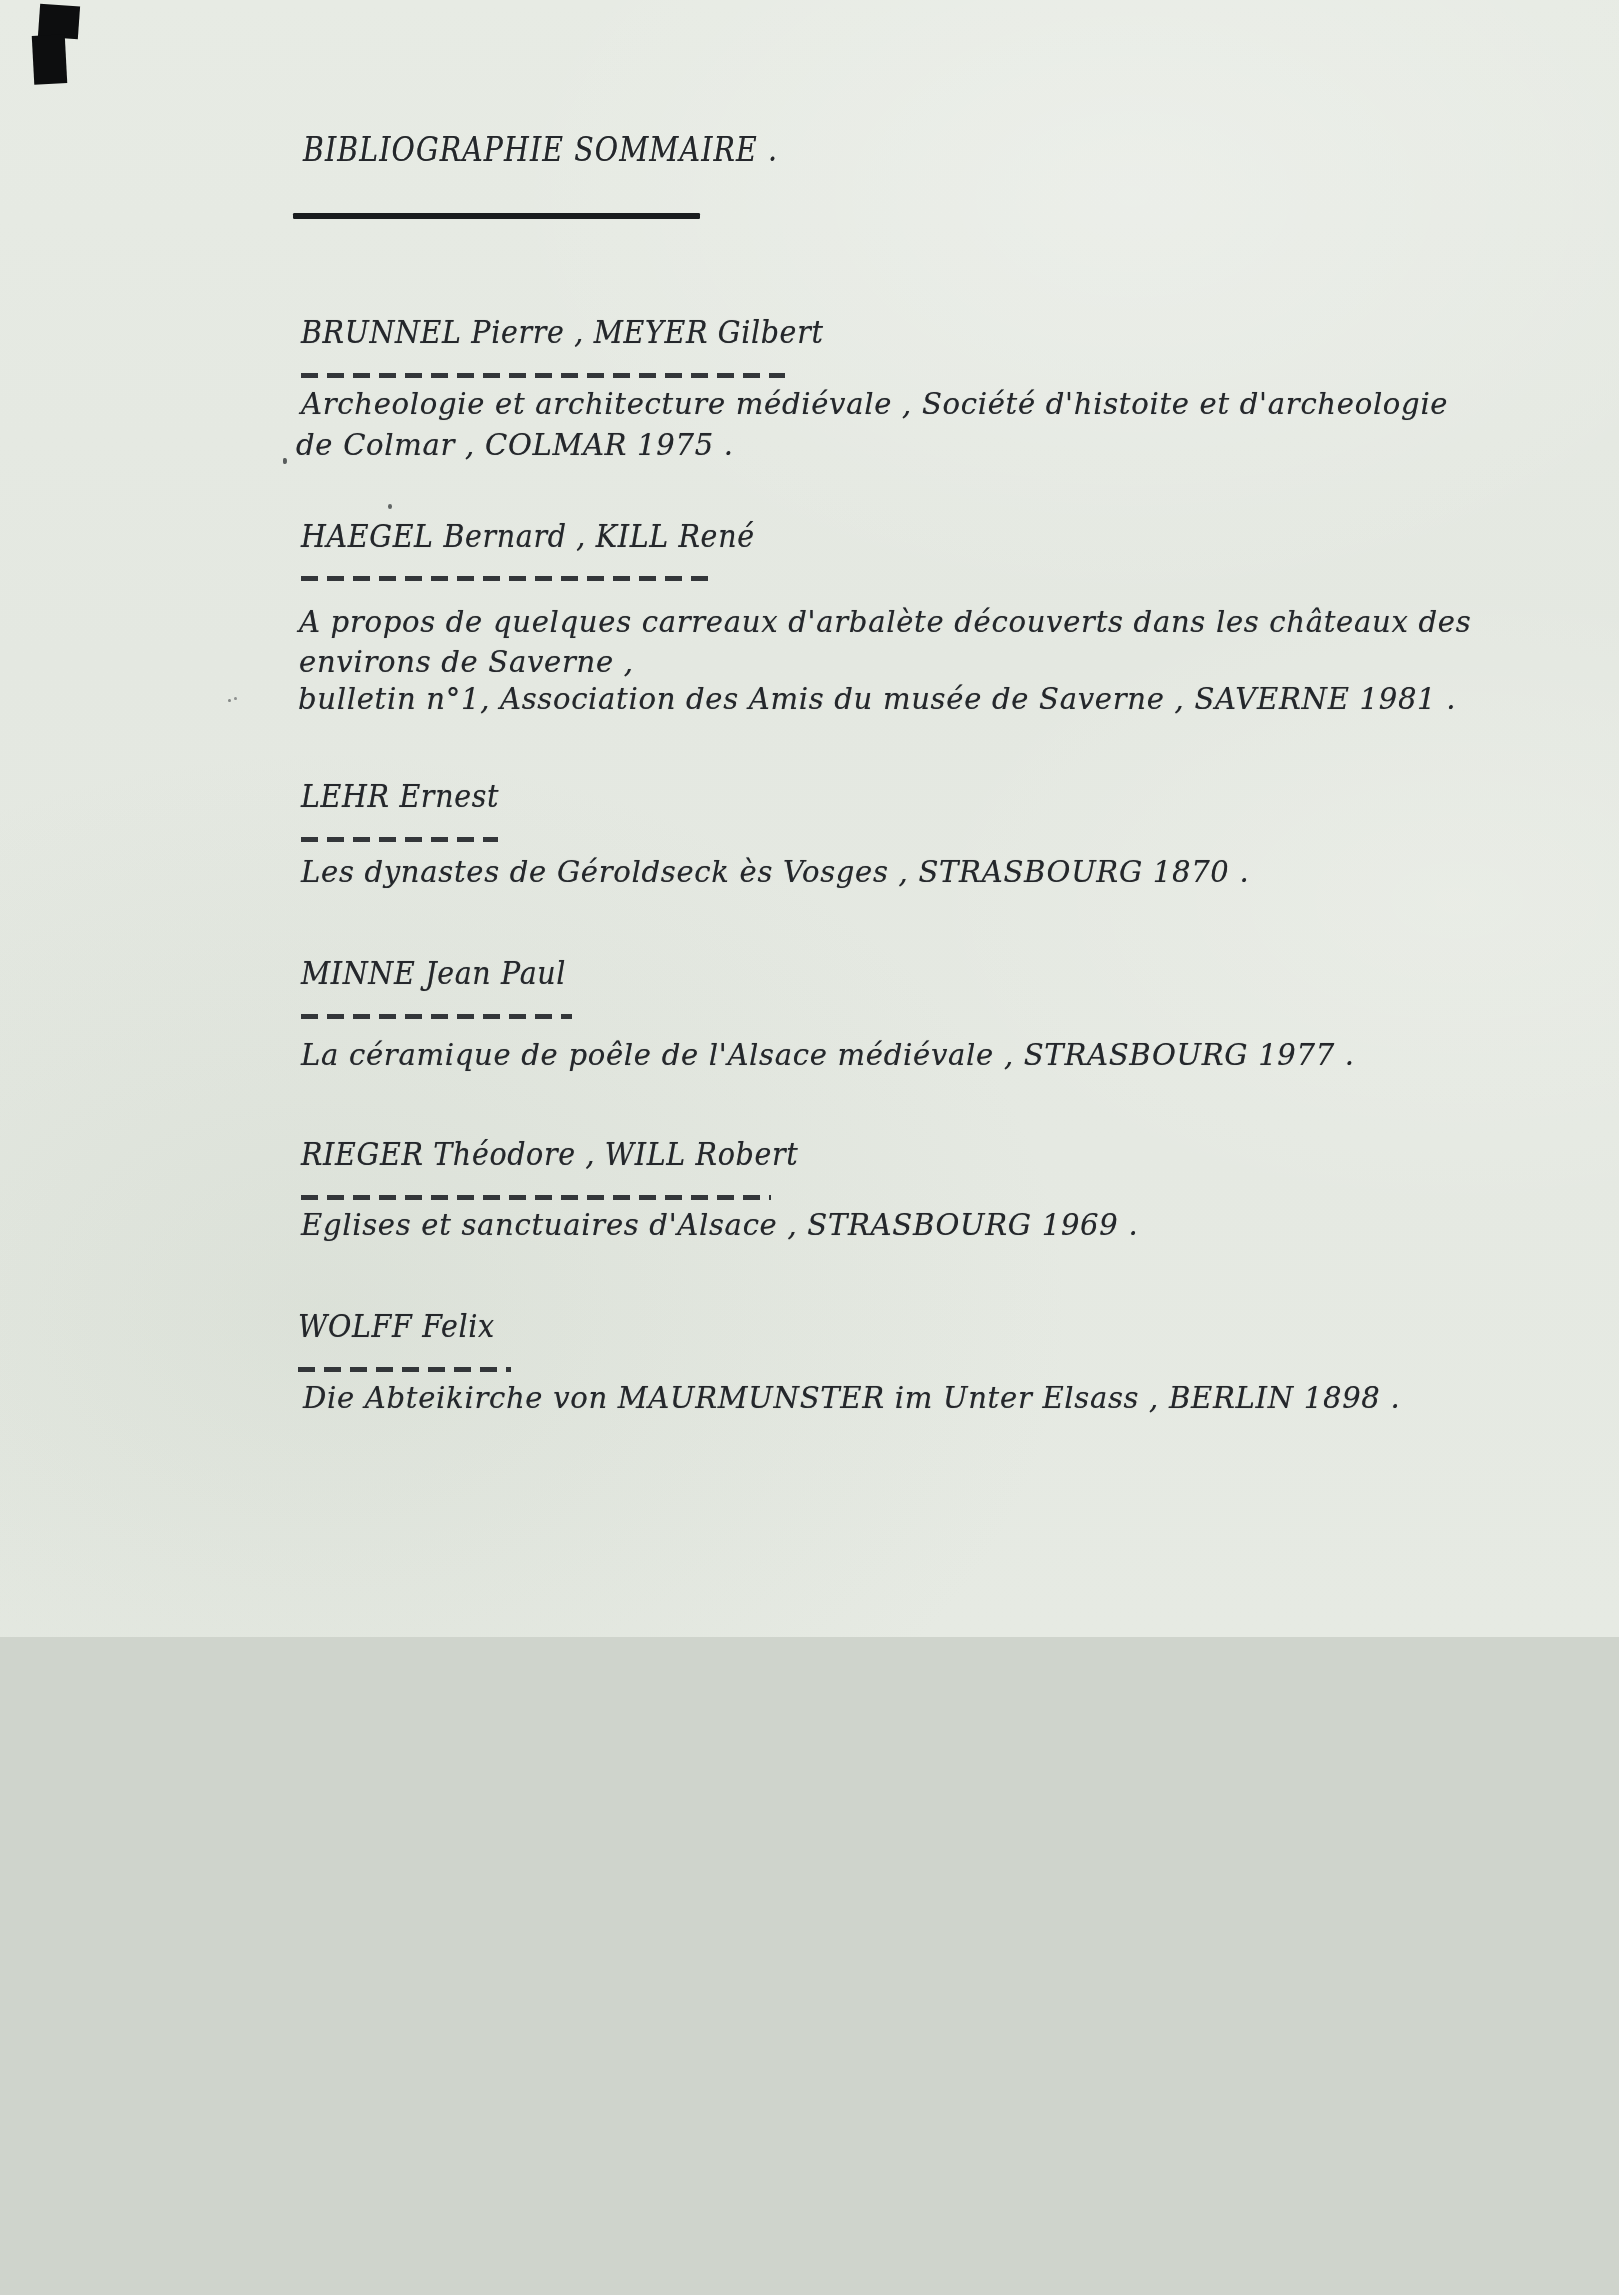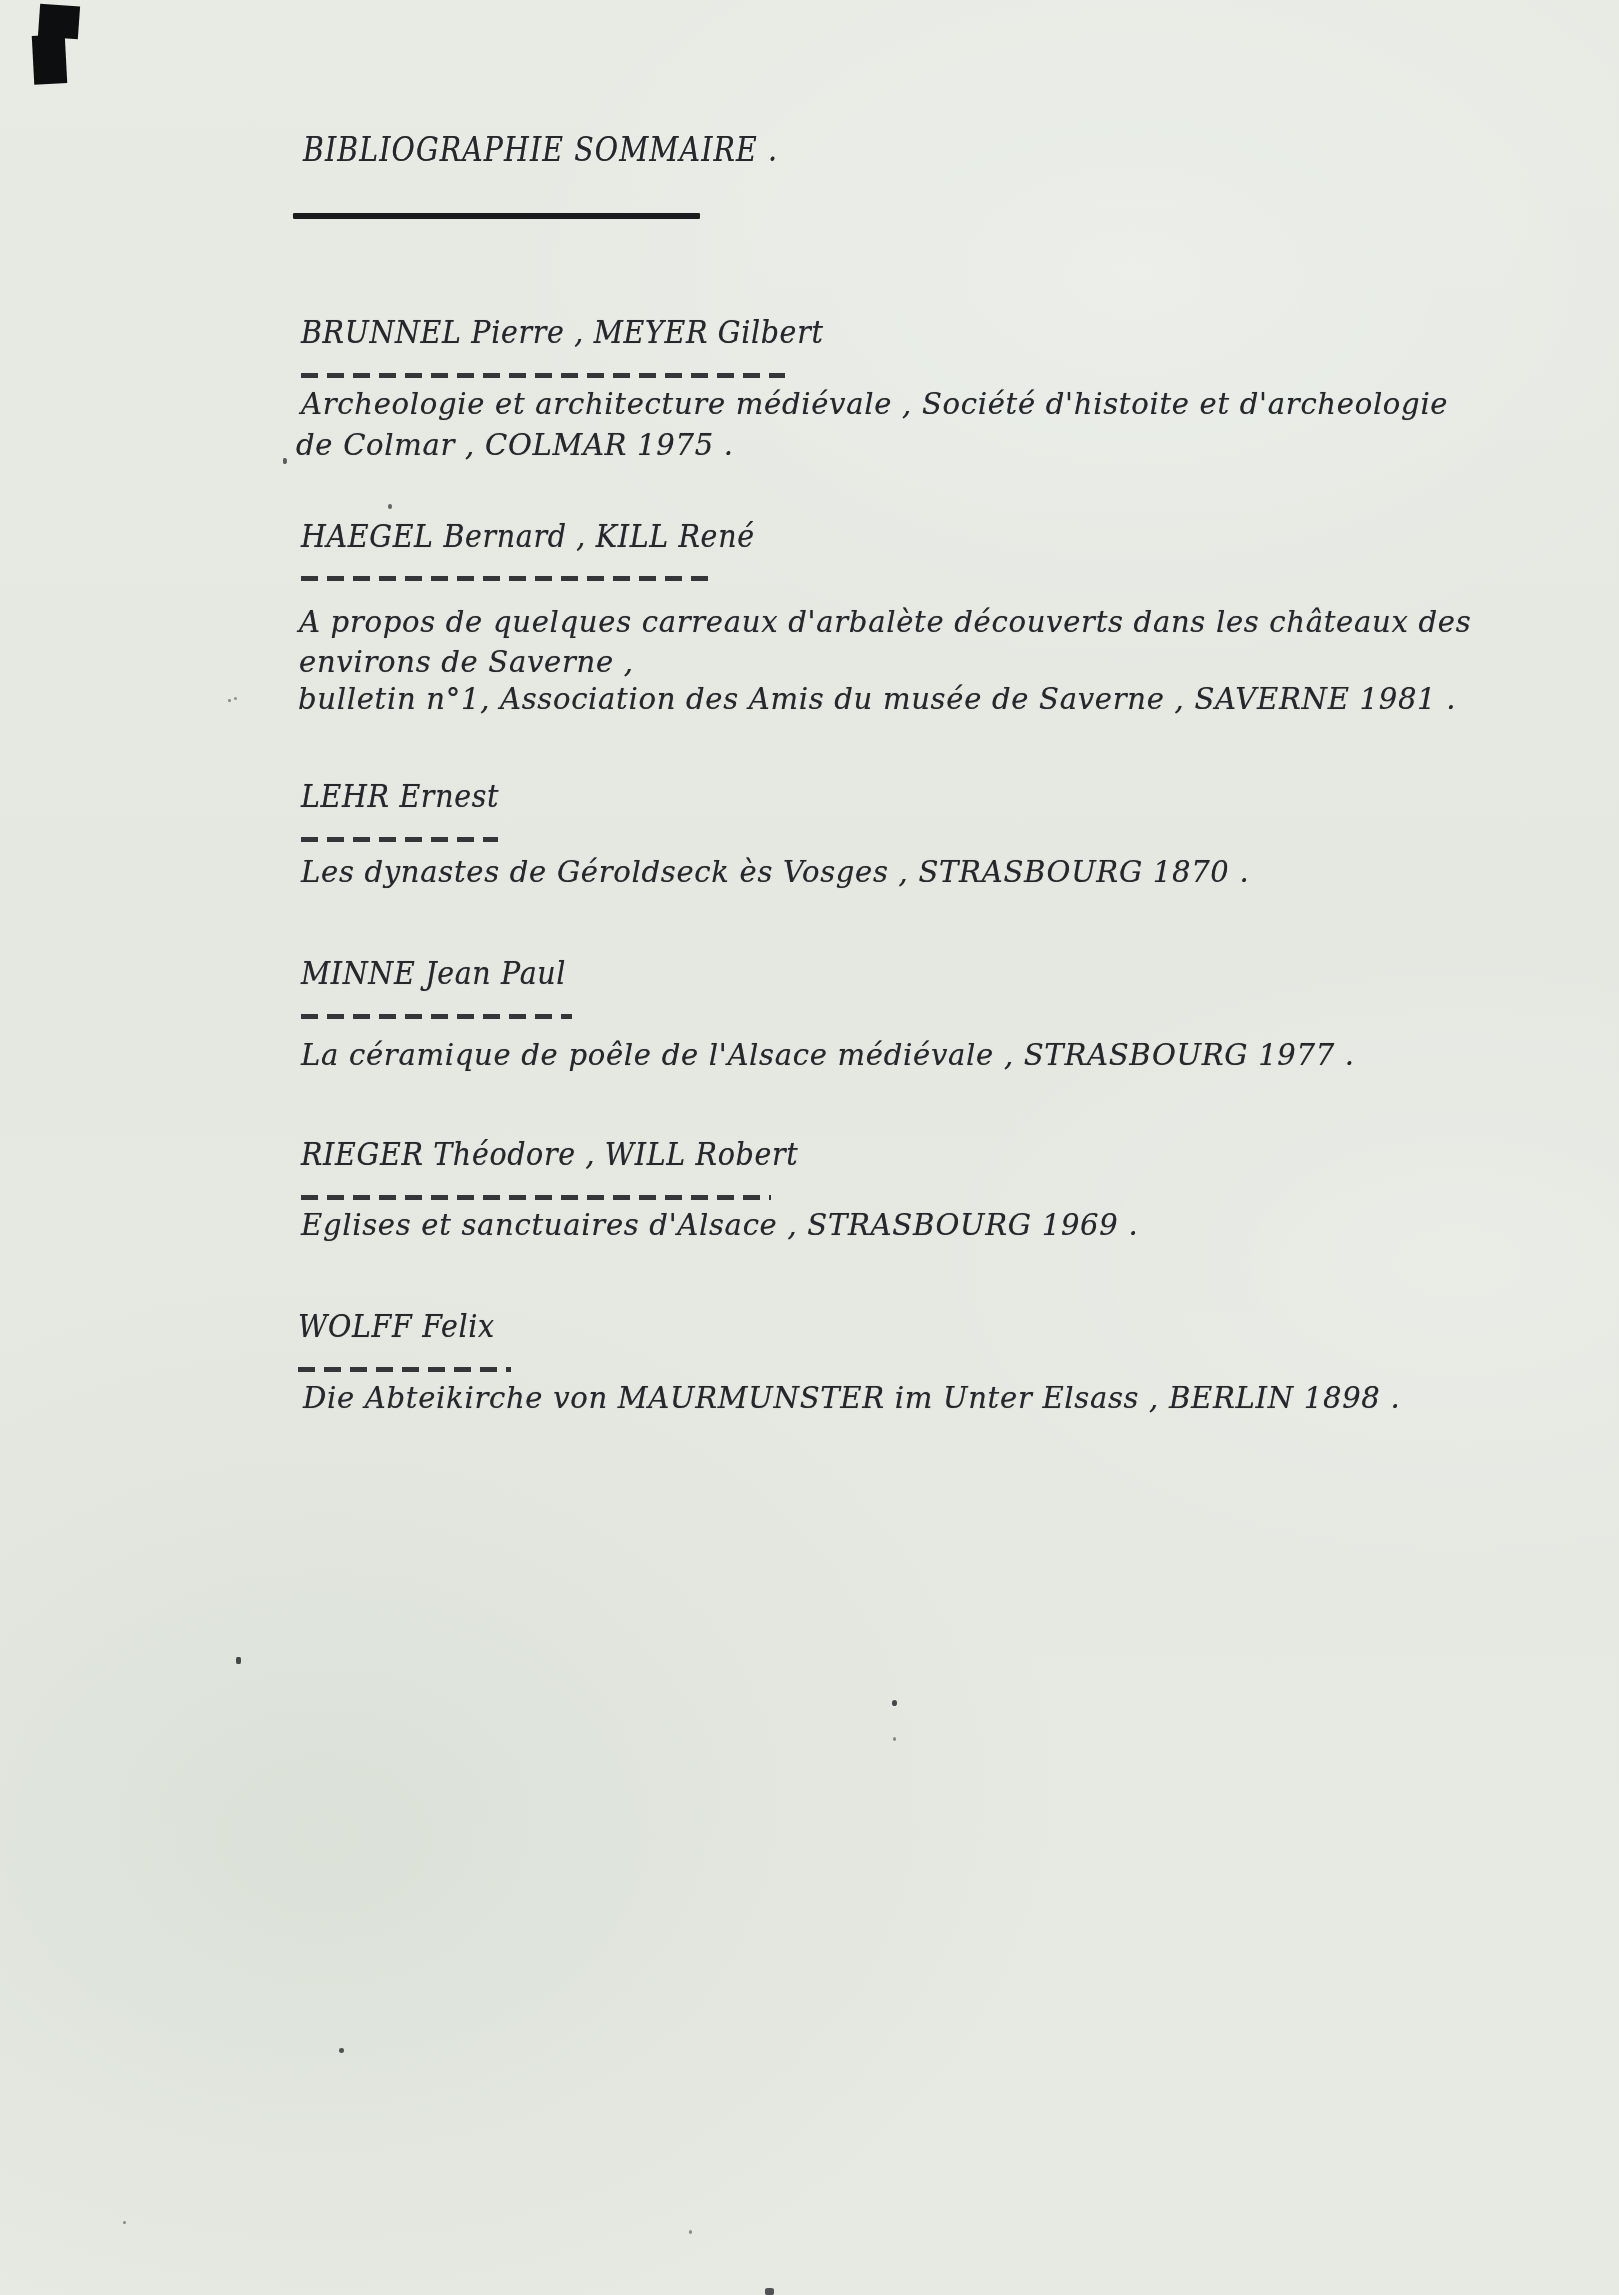--- a/index.html
+++ b/index.html
@@ -9,7 +9,7 @@
   html,body{margin:0;padding:0;background:#cfd4cc;}
   .page{
     position:relative;
-    width:1619px;height:2295px;
+    width:1619px;height:1637px;
     background:
       radial-gradient(932px 599px at 70% 12%, rgba(255,255,255,.22), rgba(255,255,255,0) 70%),
       radial-gradient(1065px 798px at 20% 80%, rgba(190,200,186,.25), rgba(190,200,186,0) 70%),

